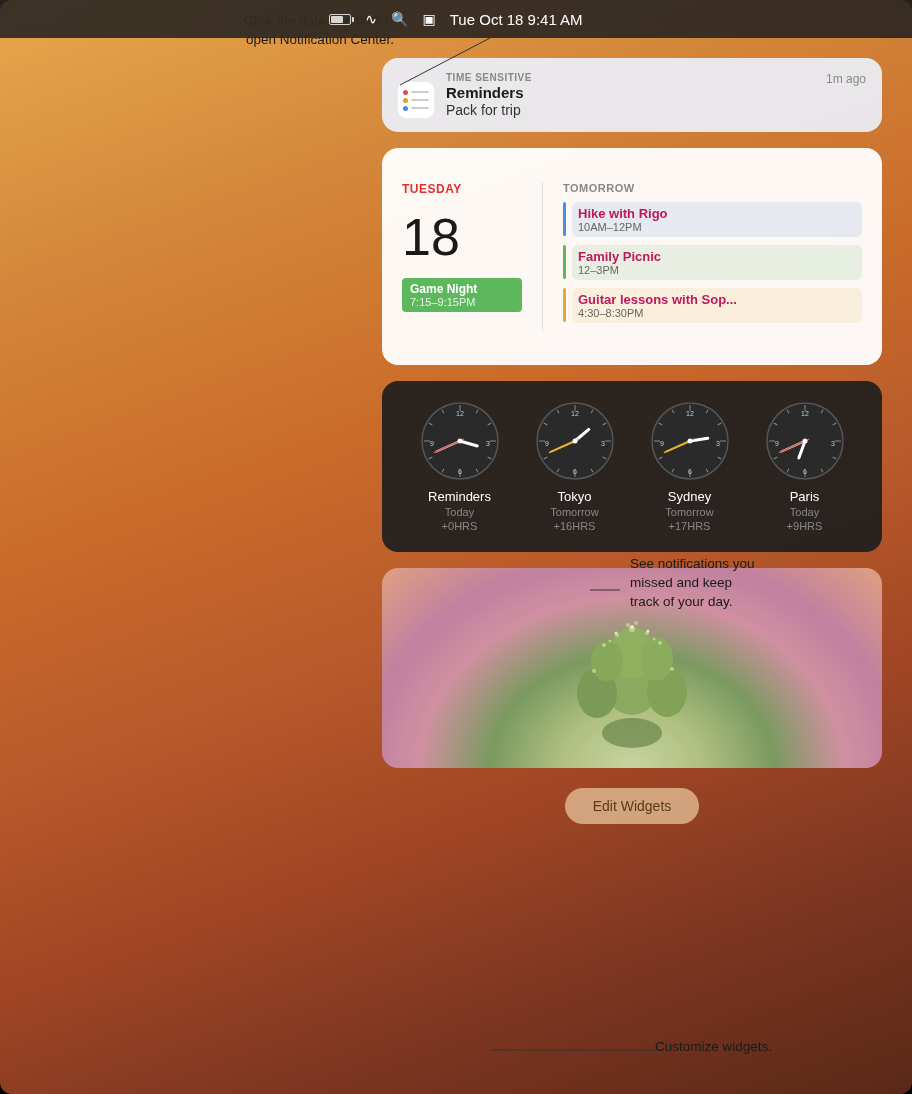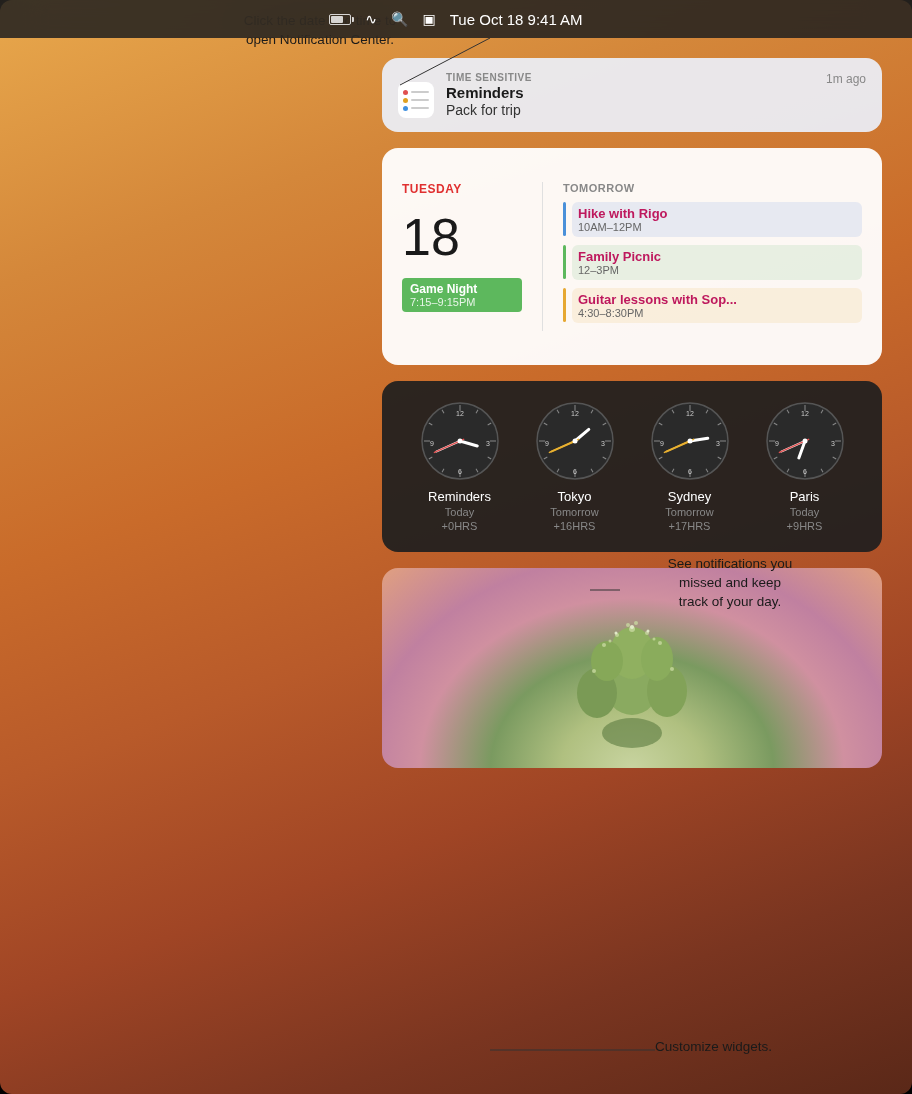--- a/index.html
+++ b/index.html
@@ -624,7 +624,7 @@
 <div class="annotation-box" style="left:200px; top:12px; width:240px;">
   <span>Click the date and time to<br>open Notification Center.</span>
 </div>
-<div class="annotation-box" style="left:630px; top:555px; width:200px; text-align:center;">
+<div class="annotation-box" style="left:630px; top:555px; width:200px; text-align:left;">
   <span>See notifications you<br>missed and keep<br>track of your day.</span>
 </div>
 <div class="annotation-box" style="left:655px; top:1038px; width:200px; text-align:left;">

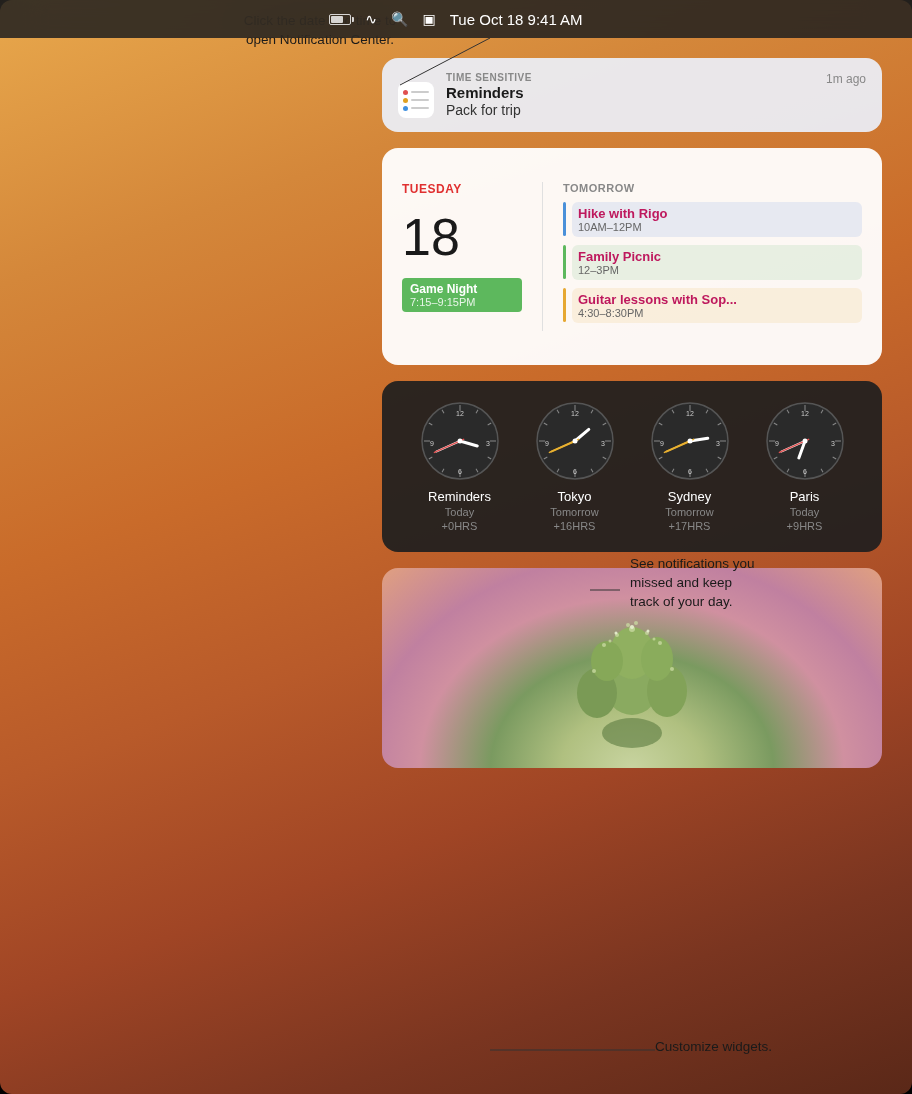--- a/index.html
+++ b/index.html
@@ -609,6 +609,9 @@
     </div>
   </div>
 
+  <div class="edit-widgets-btn">
+    <button class="edit-btn">Edit Widgets</button>
+  </div>
 
 </div>
 

